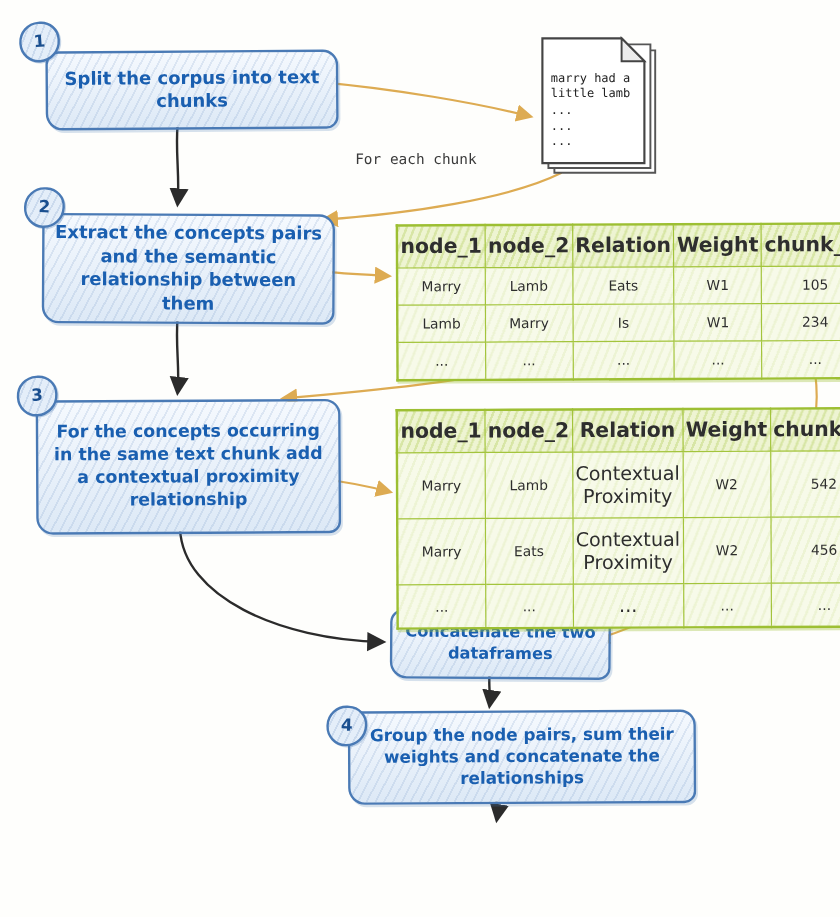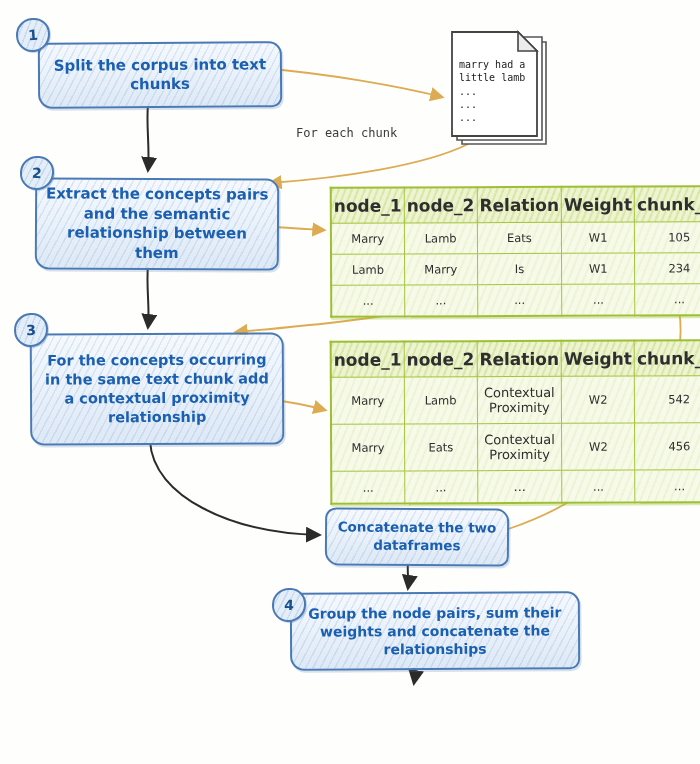--- a/index.html
+++ b/index.html
@@ -27,7 +27,7 @@
     background:repeating-linear-gradient(112deg,rgba(163,196,60,.30) 0 2px,rgba(255,255,255,0) 2px 6px),#eef4d2;}
   .gtable td{font-size:11.5px;padding:8px 2px;
     background:repeating-linear-gradient(112deg,rgba(163,196,60,.12) 0 2px,rgba(255,255,255,0) 2px 7px),#f7fae9;}
-  .t2 td:nth-child(3){font-size:13px;}
+  .t2 td:nth-child(3){font-size:16px;}
 
   .doc{position:absolute;z-index:4;}
 </style>

